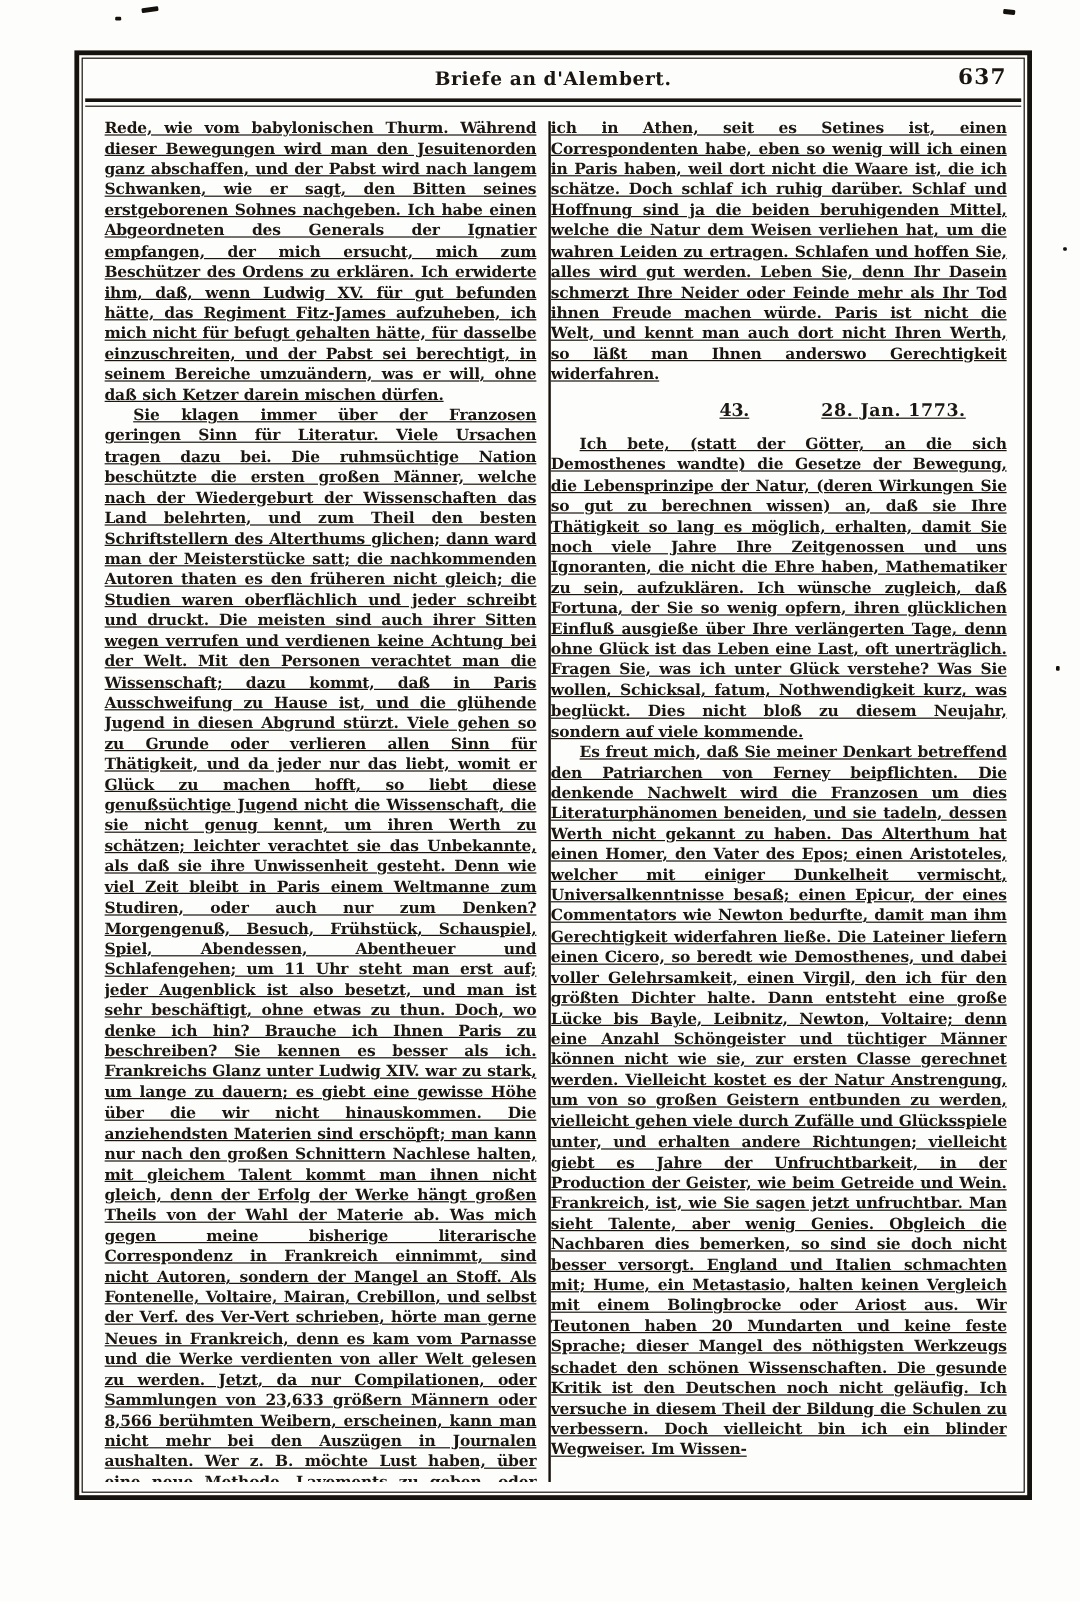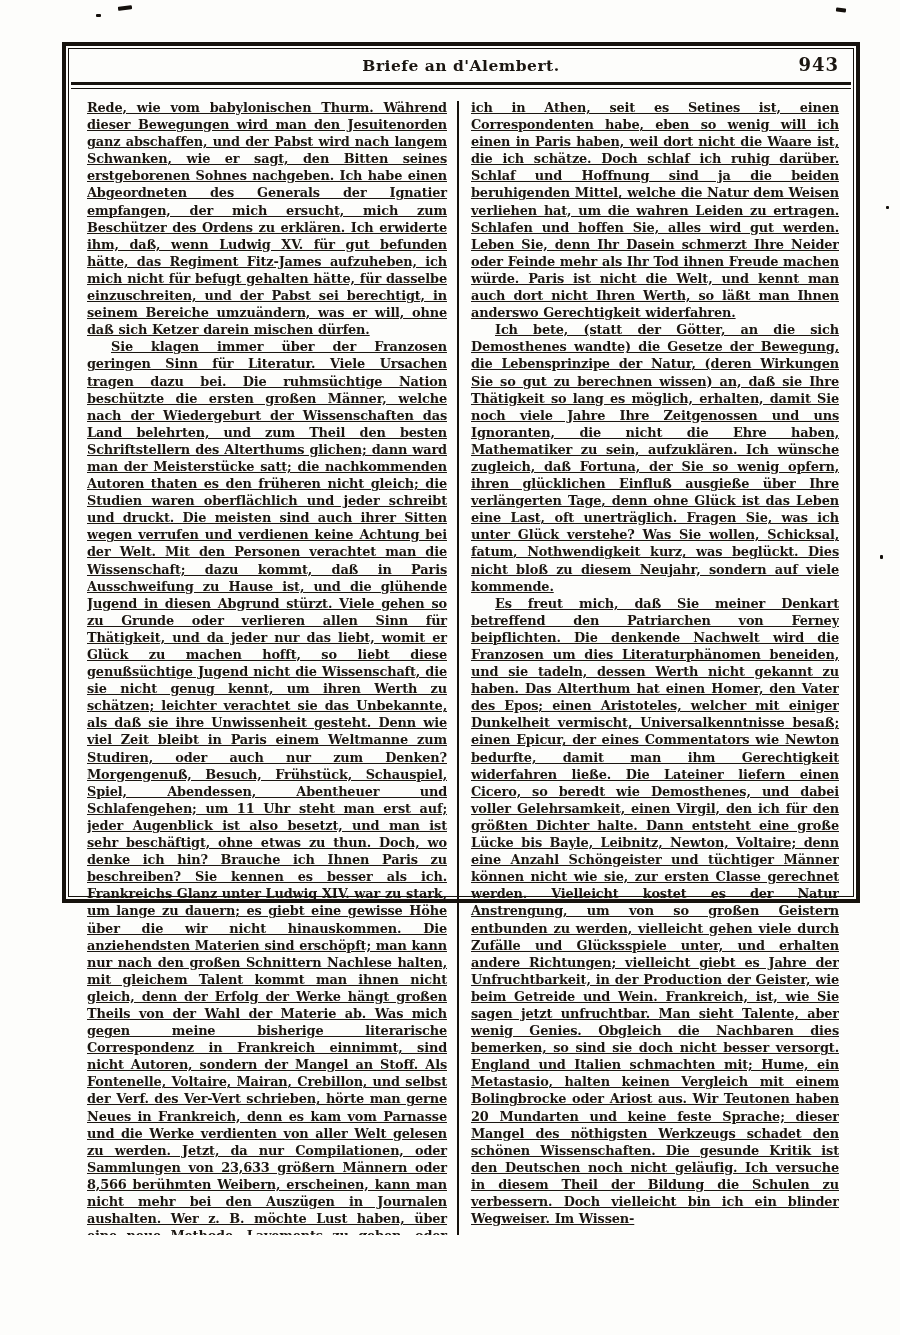--- a/index.html
+++ b/index.html
@@ -22,7 +22,7 @@
 
   .frame-outer {
     position: absolute; left: 62px; top: 42px;
-    width: 798px; height: 861px;
+    width: 798px; height: 1208px;
     border: 4px solid #16120d;
     background: #fdfdfb;
     box-sizing: border-box;

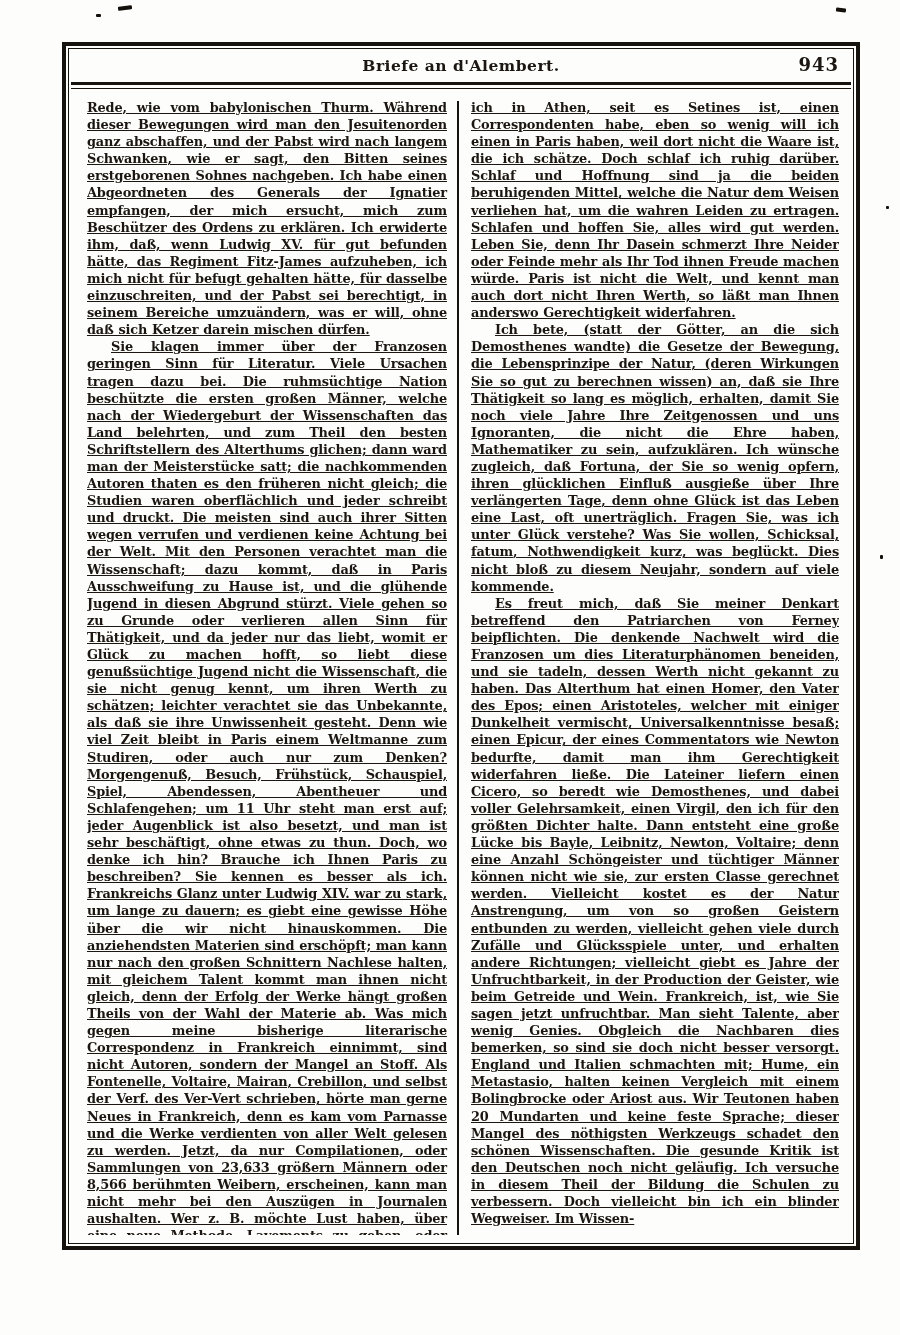--- a/index.html
+++ b/index.html
@@ -100,7 +100,7 @@
 
       <div class="page-header">
         <span class="running-title">Briefe an d'Alembert.</span>
-        <span class="page-number">943</span>
+        <span class="page-number">637</span>
       </div>
 
       <div class="header-rule"></div>

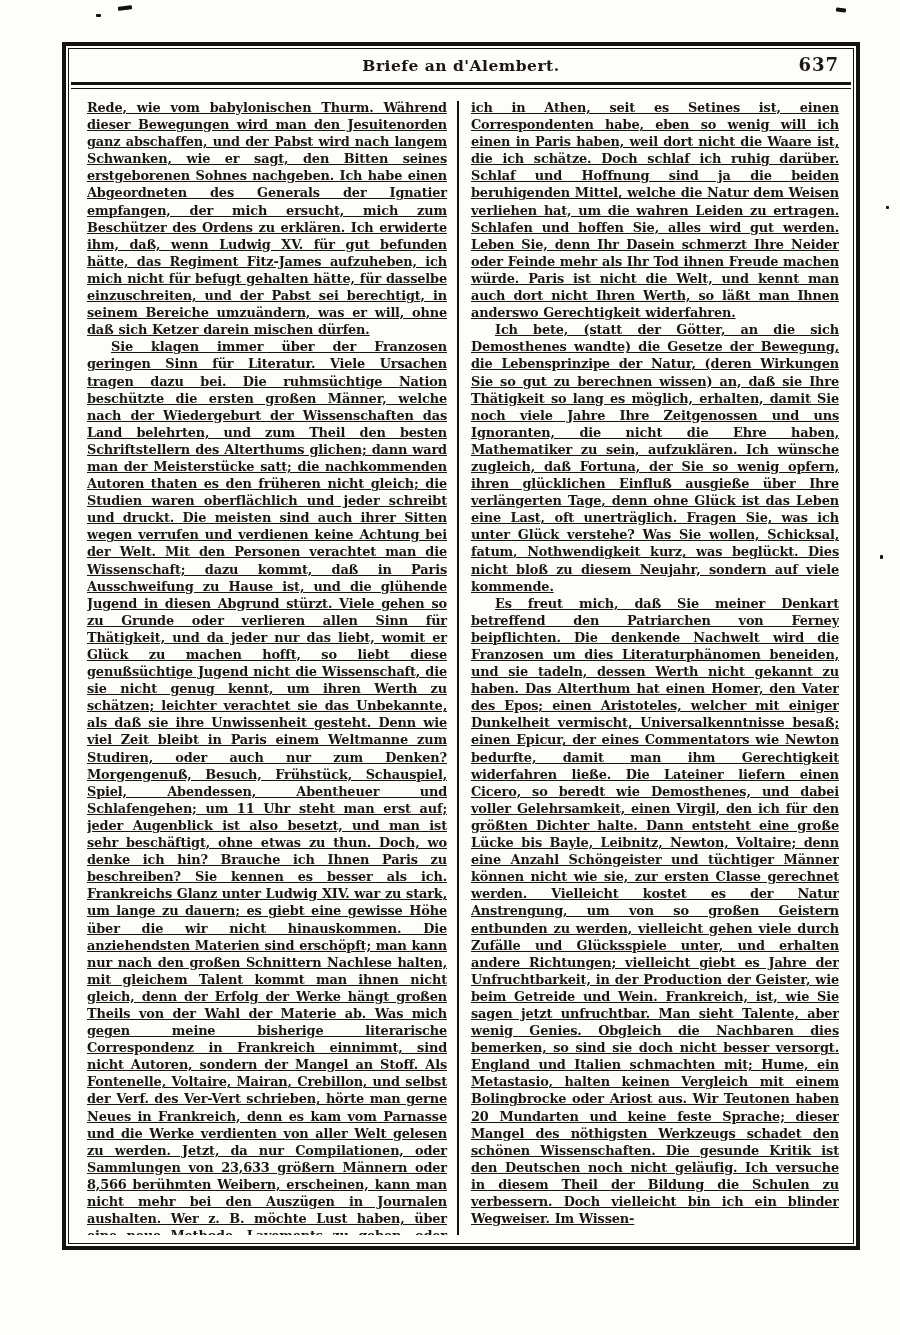--- a/index.html
+++ b/index.html
@@ -69,7 +69,7 @@
     word-spacing: 0.4px;
   }
   .col.left  { width: 360px; padding-right: 10px; }
-  .col.right { flex: 1; padding-left: 12px; }
+  .col.right { flex: 1; }
   .column-divider { width: 2px; background: #16120d; margin-top: 2px; }
 
   .col p { margin: 0; }

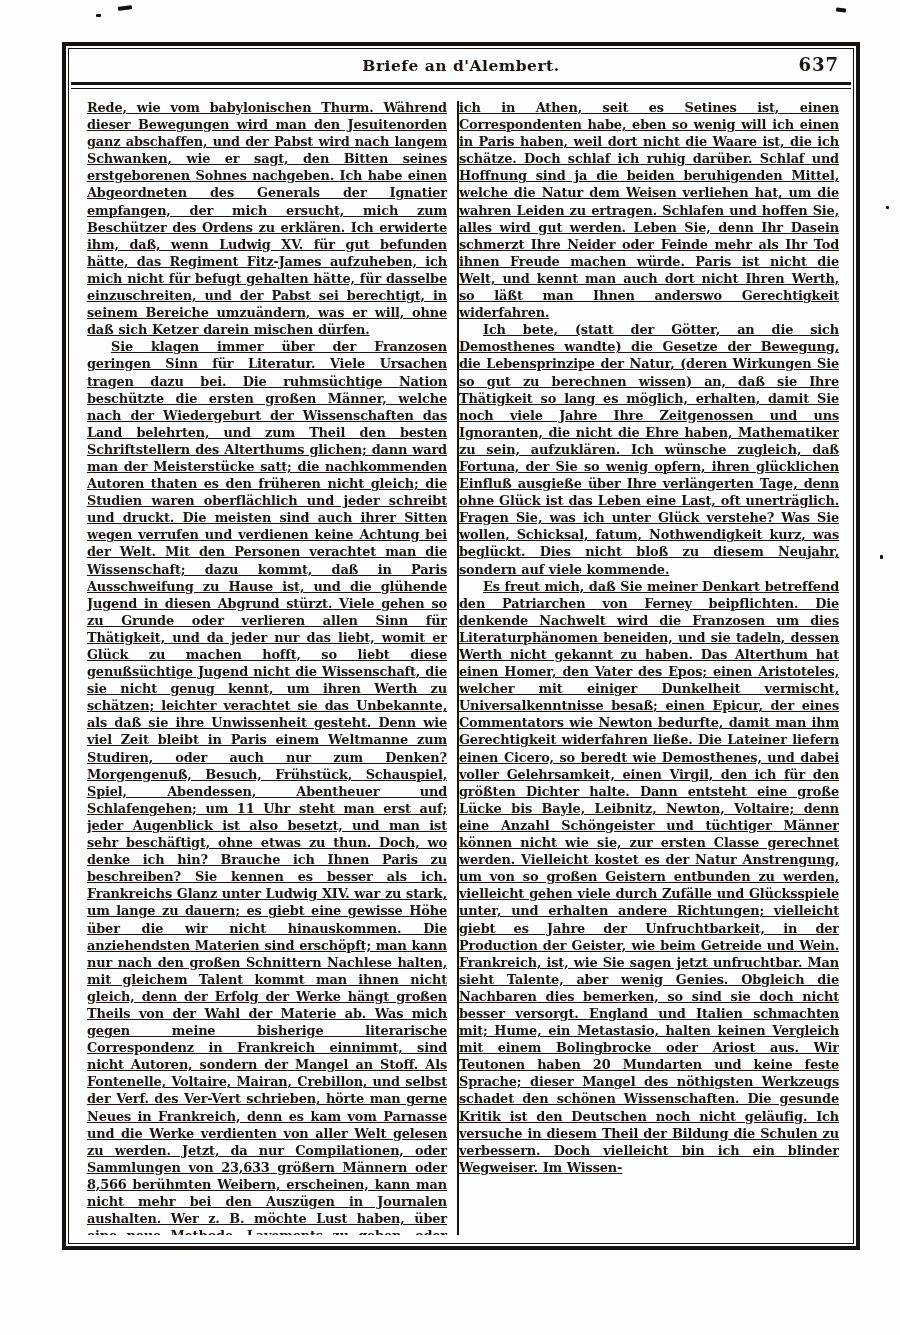--- a/index.html
+++ b/index.html
@@ -116,6 +116,10 @@
 
         <div class="col right">
           <p>ich in Athen, seit es Setines ist, einen Correspondenten habe, eben so wenig will ich einen in Paris haben, weil dort nicht die Waare ist, die ich schätze. Doch schlaf ich ruhig darüber. Schlaf und Hoffnung sind ja die beiden beruhigenden Mittel, welche die Natur dem Weisen verliehen hat, um die wahren Leiden zu ertragen. Schlafen und hoffen Sie, alles wird gut werden. Leben Sie, denn Ihr Dasein schmerzt Ihre Neider oder Feinde mehr als Ihr Tod ihnen Freude machen würde. Paris ist nicht die Welt, und kennt man auch dort nicht Ihren Werth, so läßt man Ihnen anderswo Gerechtigkeit widerfahren.</p>
+          <div class="letter-heading">
+            <span class="letter-number">43.</span>
+            <span class="letter-date">28. Jan. 1773.</span>
+          </div>
           <p class="indent">Ich bete, (statt der Götter, an die sich Demosthenes wandte) die Gesetze der Bewegung, die Lebensprinzipe der Natur, (deren Wirkungen Sie so gut zu berechnen wissen) an, daß sie Ihre Thätigkeit so lang es möglich, erhalten, damit Sie noch viele Jahre Ihre Zeitgenossen und uns Ignoranten, die nicht die Ehre haben, Mathematiker zu sein, aufzuklären. Ich wünsche zugleich, daß Fortuna, der Sie so wenig opfern, ihren glücklichen Einfluß ausgieße über Ihre verlängerten Tage, denn ohne Glück ist das Leben eine Last, oft unerträglich. Fragen Sie, was ich unter Glück verstehe? Was Sie wollen, Schicksal, fatum, Nothwendigkeit kurz, was beglückt. Dies nicht bloß zu diesem Neujahr, sondern auf viele kommende.</p>
           <p class="indent">Es freut mich, daß Sie meiner Denkart betreffend den Patriarchen von Ferney beipflichten. Die denkende Nachwelt wird die Franzosen um dies Literaturphänomen beneiden, und sie tadeln, dessen Werth nicht gekannt zu haben. Das Alterthum hat einen Homer, den Vater des Epos; einen Aristoteles, welcher mit einiger Dunkelheit vermischt, Universalkenntnisse besaß; einen Epicur, der eines Commentators wie Newton bedurfte, damit man ihm Gerechtigkeit widerfahren ließe. Die Lateiner liefern einen Cicero, so beredt wie Demosthenes, und dabei voller Gelehrsamkeit, einen Virgil, den ich für den größten Dichter halte. Dann entsteht eine große Lücke bis Bayle, Leibnitz, Newton, Voltaire; denn eine Anzahl Schöngeister und tüchtiger Männer können nicht wie sie, zur ersten Classe gerechnet werden. Vielleicht kostet es der Natur Anstrengung, um von so großen Geistern entbunden zu werden, vielleicht gehen viele durch Zufälle und Glücksspiele unter, und erhalten andere Richtungen; vielleicht giebt es Jahre der Unfruchtbarkeit, in der Production der Geister, wie beim Getreide und Wein. Frankreich, ist, wie Sie sagen jetzt unfruchtbar. Man sieht Talente, aber wenig Genies. Obgleich die Nachbaren dies bemerken, so sind sie doch nicht besser versorgt. England und Italien schmachten mit; Hume, ein Metastasio, halten keinen Vergleich mit einem Bolingbrocke oder Ariost aus. Wir Teutonen haben 20 Mundarten und keine feste Sprache; dieser Mangel des nöthigsten Werkzeugs schadet den schönen Wissenschaften. Die gesunde Kritik ist den Deutschen noch nicht geläufig. Ich versuche in diesem Theil der Bildung die Schulen zu verbessern. Doch vielleicht bin ich ein blinder Wegweiser. Im Wissen-</p>
         </div>

